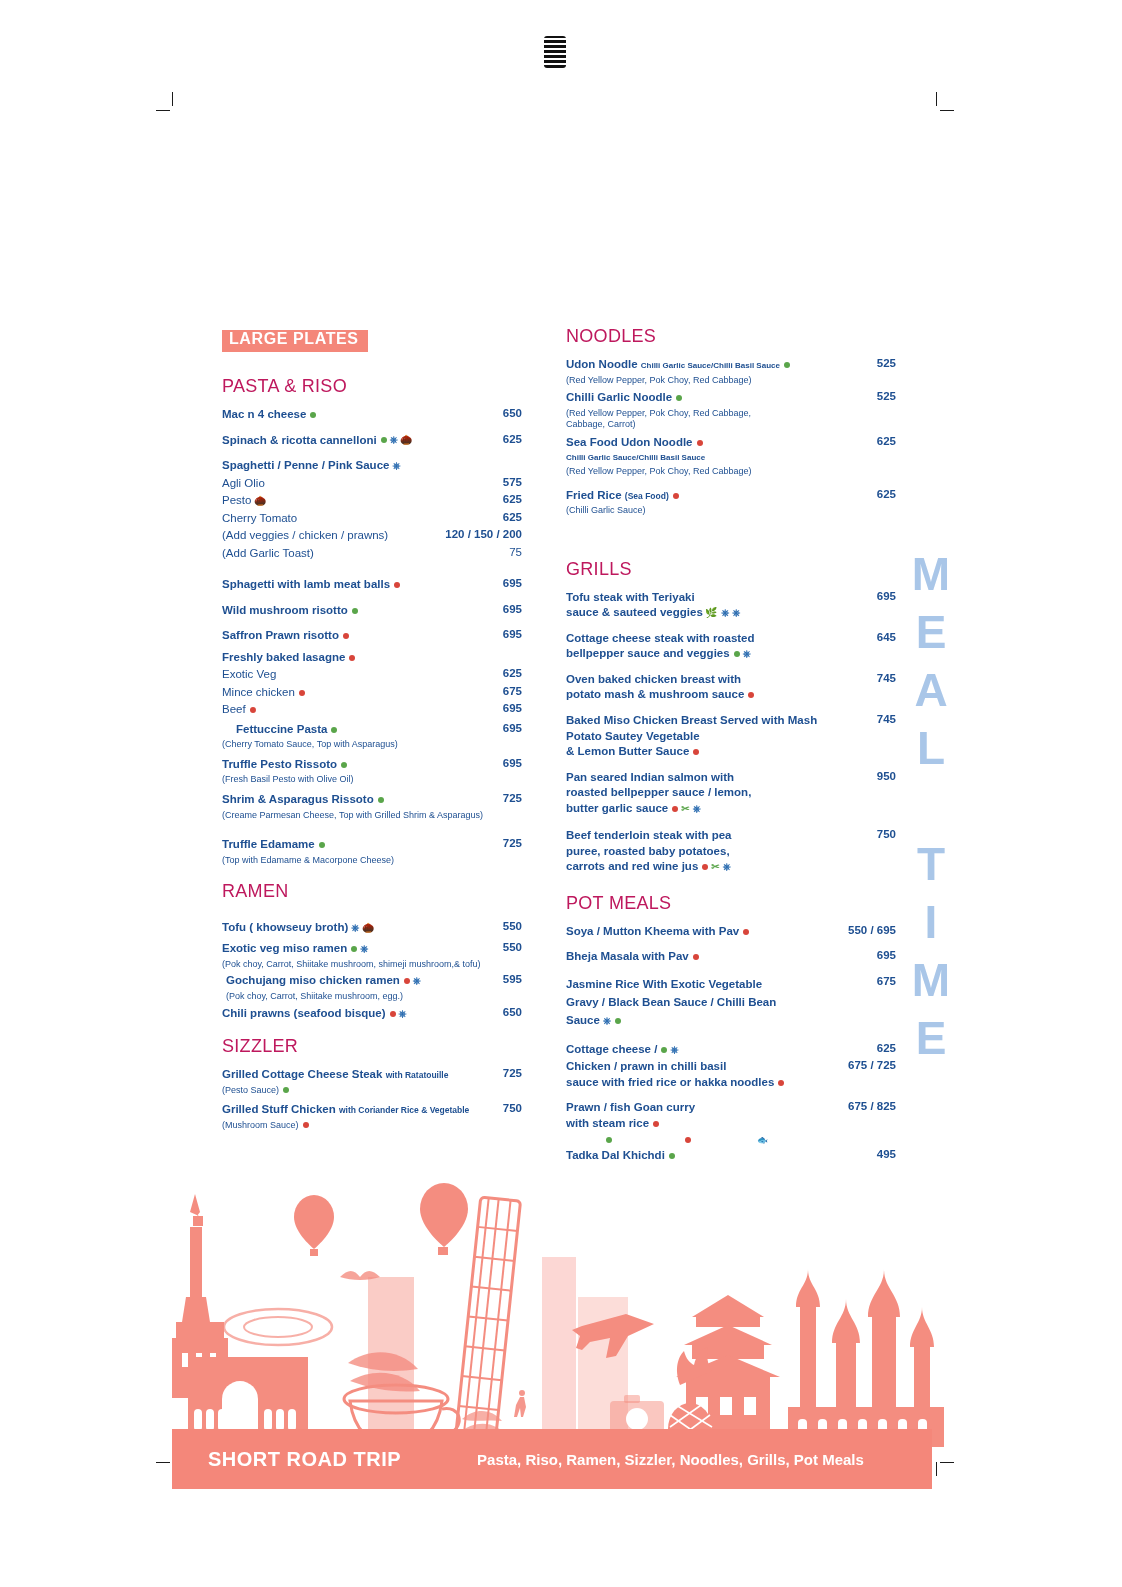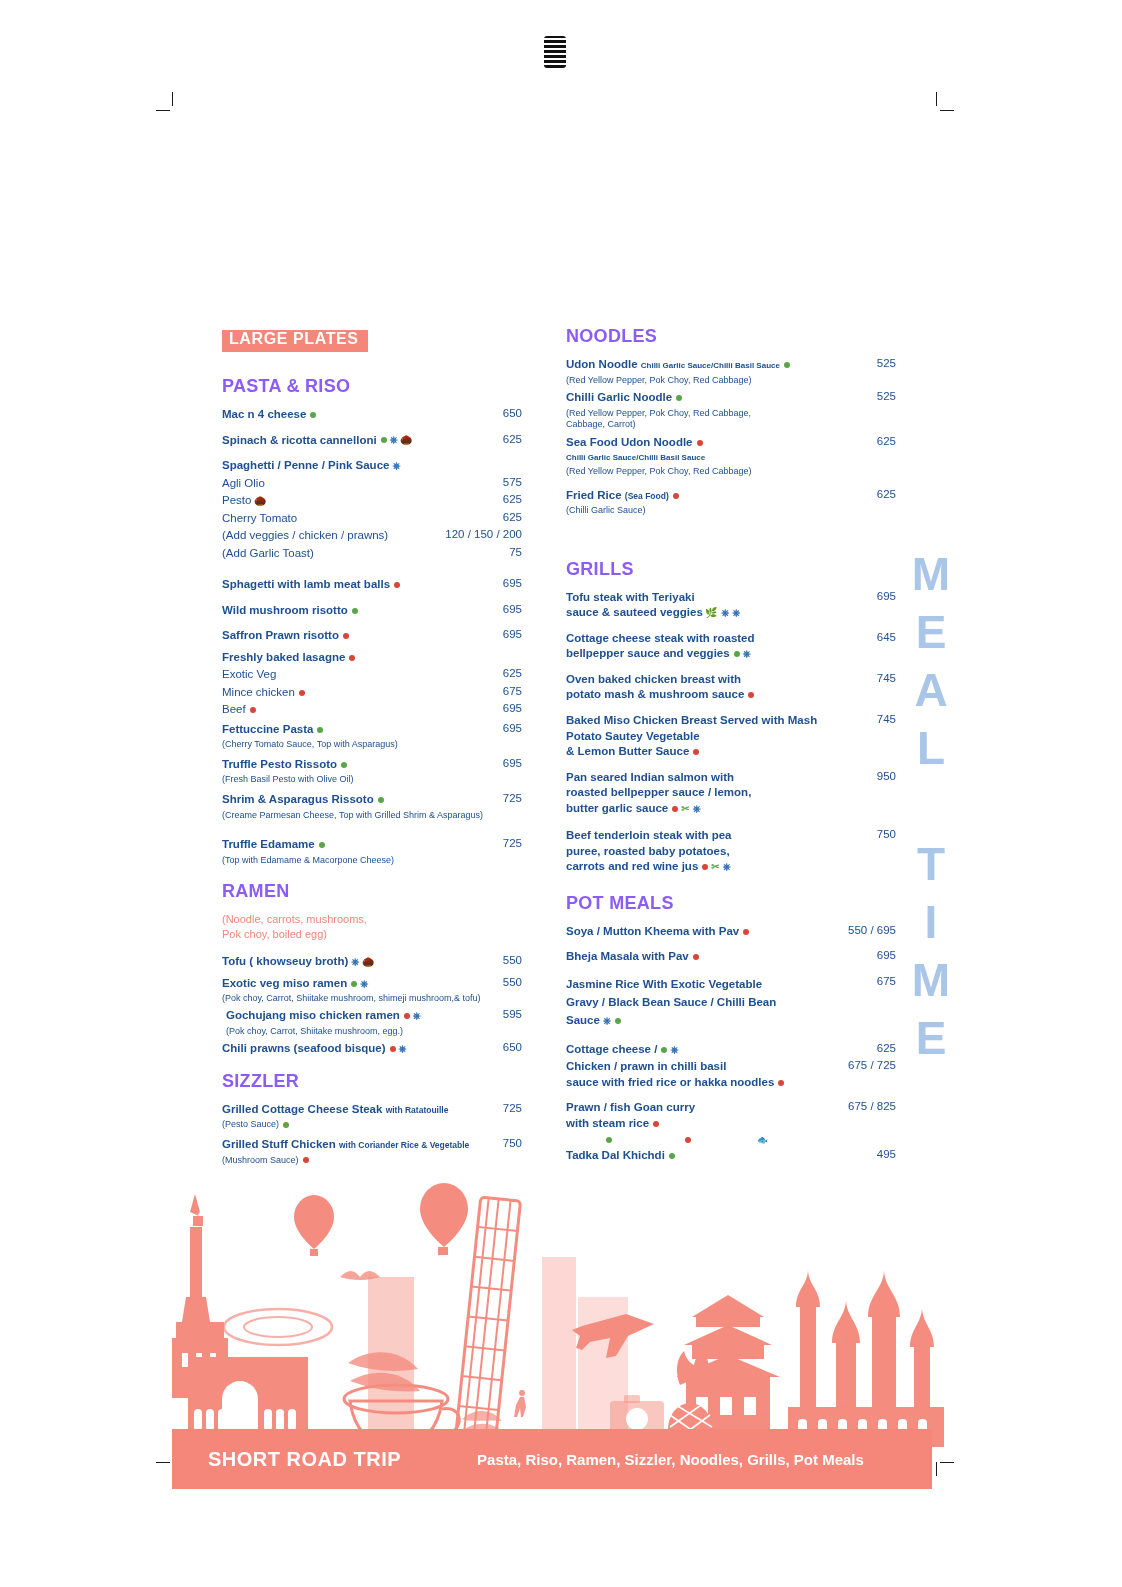--- a/index.html
+++ b/index.html
@@ -81,9 +81,9 @@
     margin-bottom: 10px;
   }
   .section-title {
-    color: #8b5cf6;
+    color: #be185d;
     font-size: 18px;
-    font-weight: 700;
+    font-weight: 400;
     letter-spacing: .3px;
     margin: 14px 0 10px 0;
   }

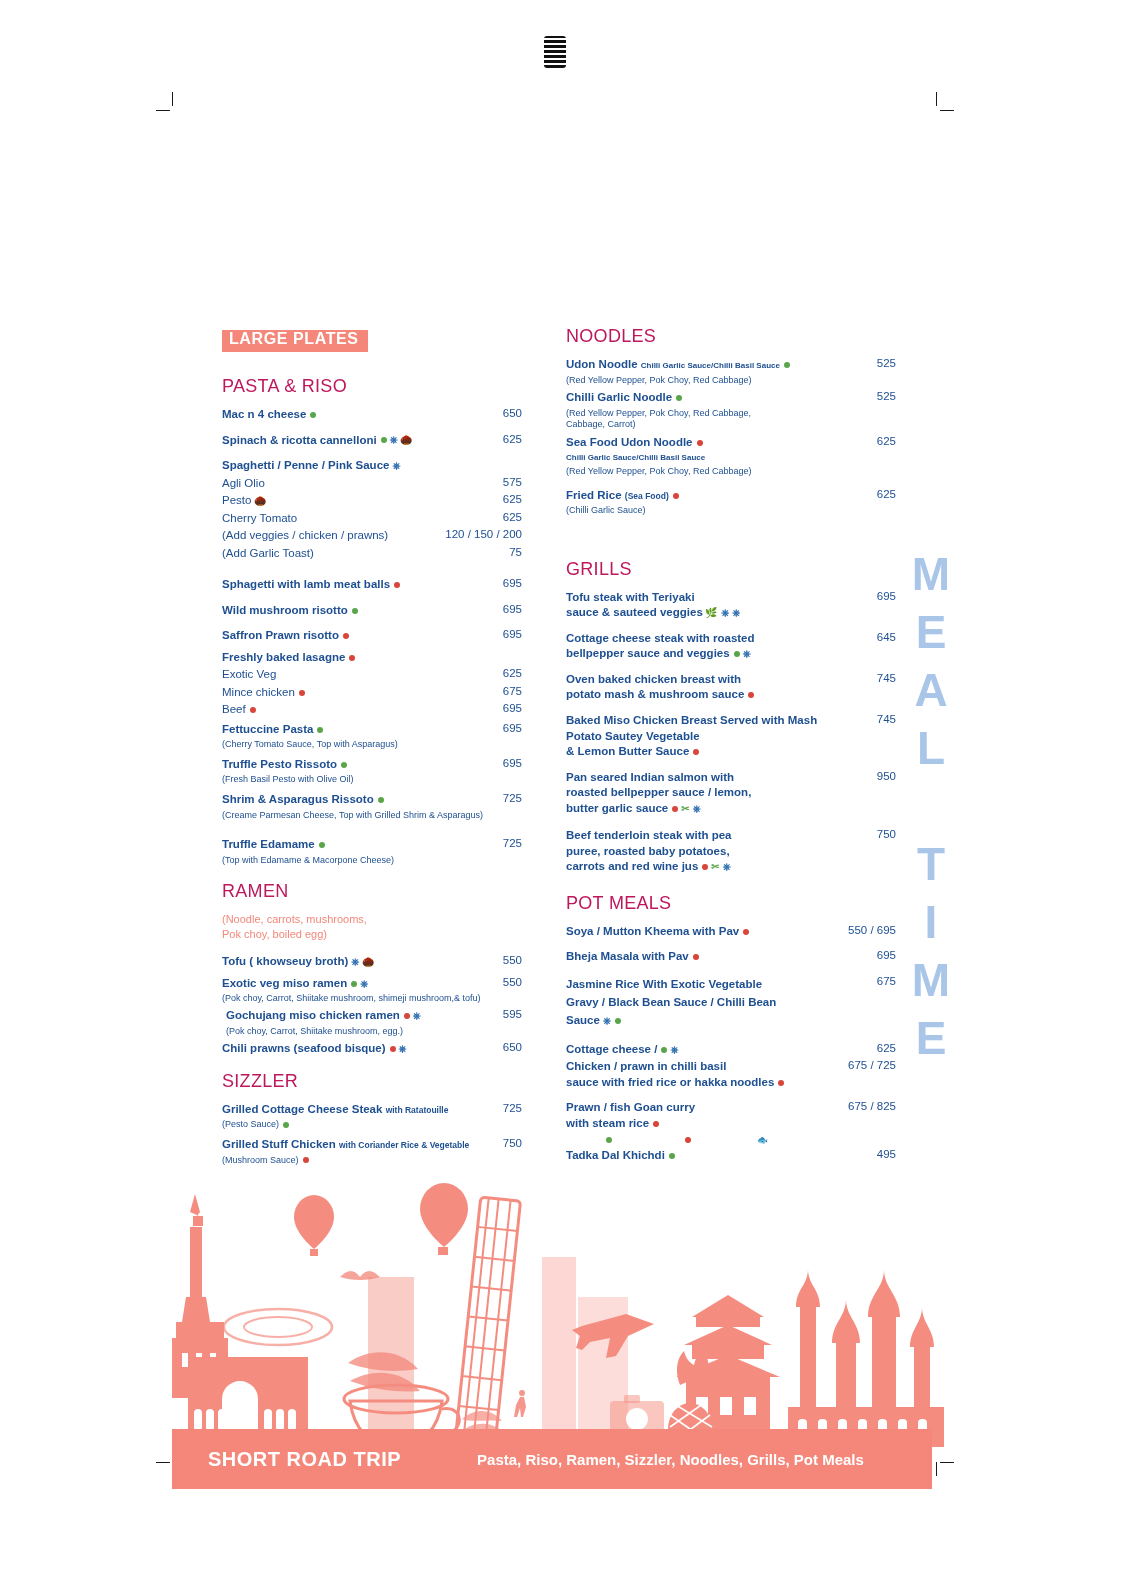--- a/index.html
+++ b/index.html
@@ -109,7 +109,7 @@
   .row .price {
     color: #1e4f91;
     font-size: 11.5px;
-    font-weight: 400;
+    font-weight: 700;
     white-space: nowrap;
     text-align: right;
     flex: 0 0 auto;

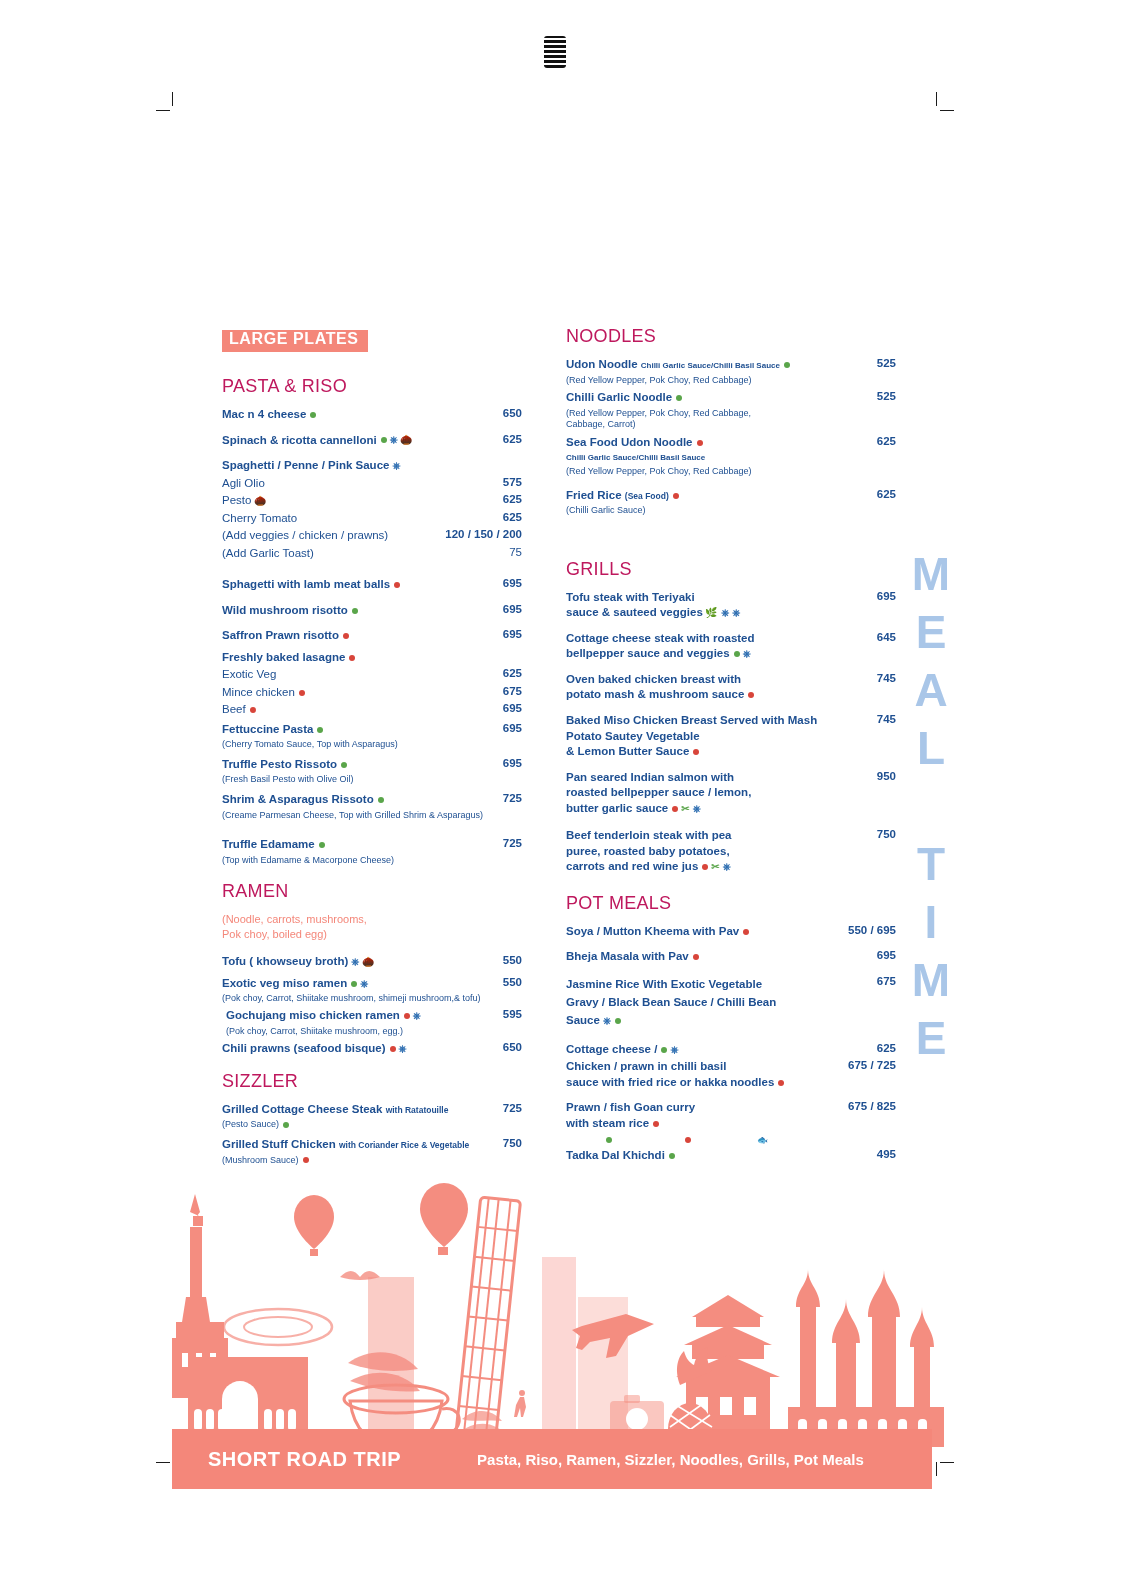--- a/index.html
+++ b/index.html
@@ -287,7 +287,7 @@
       <div class="price">695</div>
     </div>
 
-    <div class="row" style="margin-top:4px;">
+    <div class="row" style="margin-top:4px;margin-left:14px;">
       <div class="name"><span>Fettuccine Pasta</span><span class="dot-green"></span></div>
       <div class="price">695</div>
     </div>

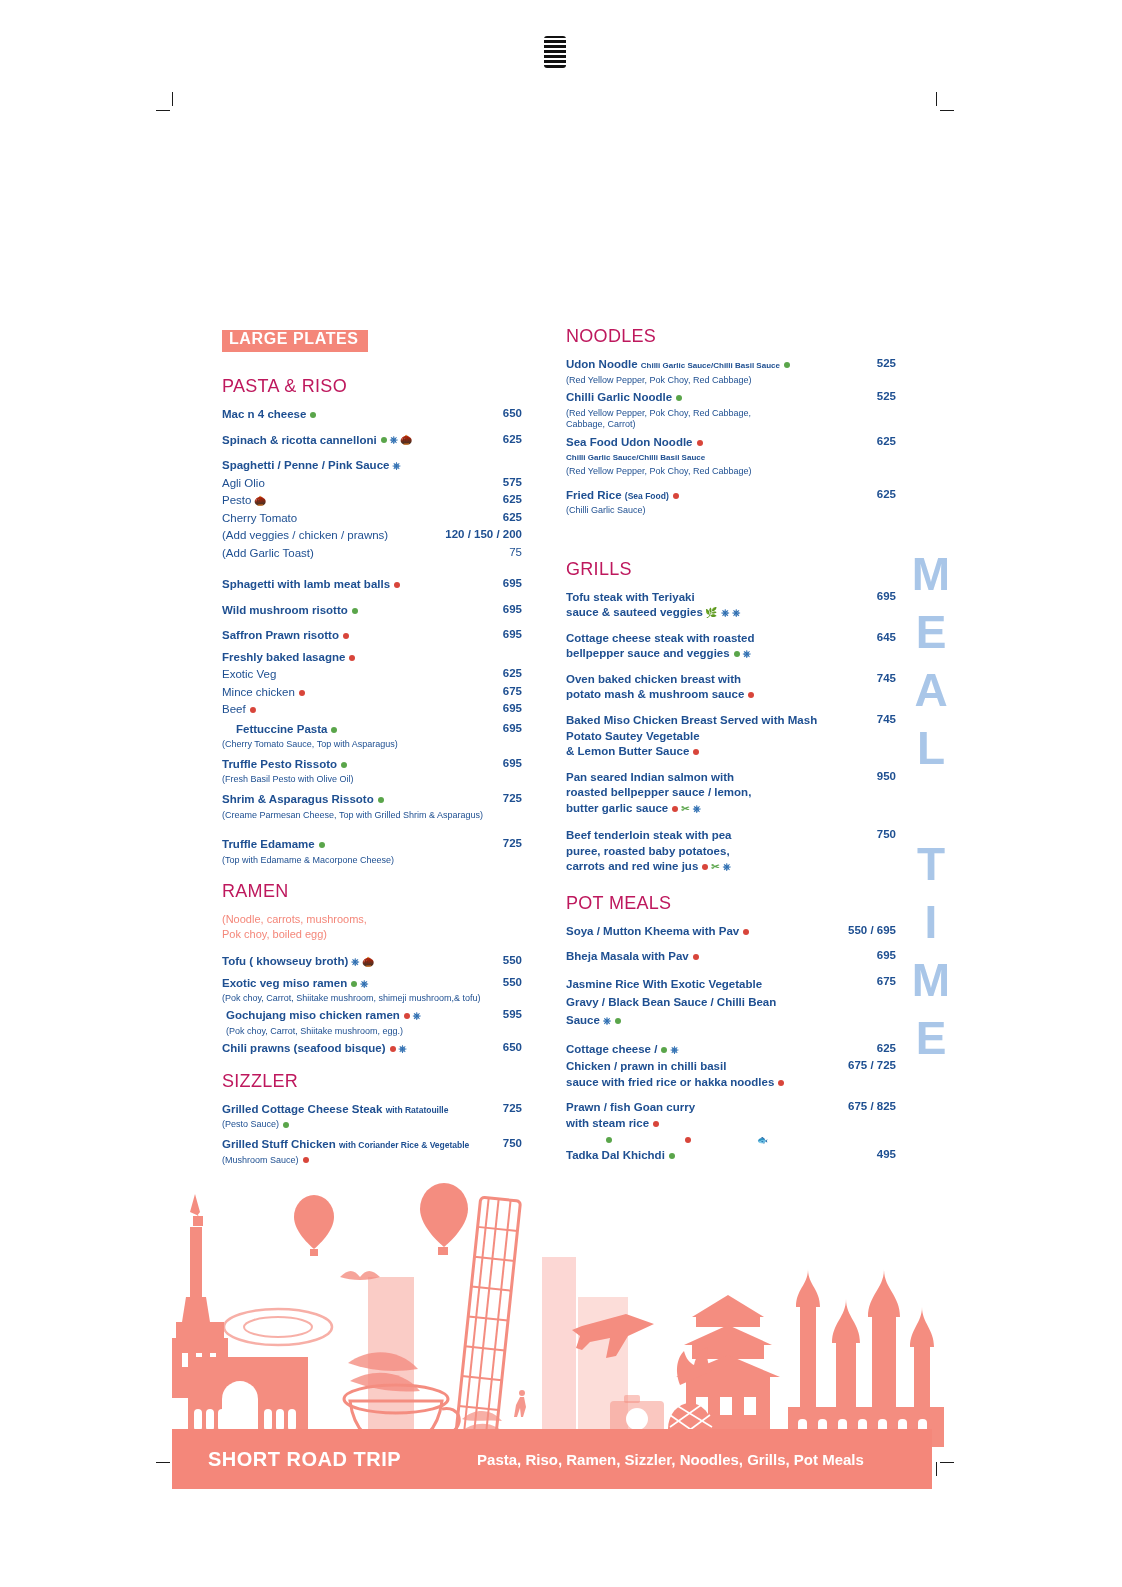--- a/index.html
+++ b/index.html
@@ -313,8 +313,6 @@
 
     
     <div class="section-title">RAMEN</div>
-    <div class="sub red" style="white-space:pre-line; font-size:11px; font-weight:400; line-height:1.45;">(Noodle, carrots, mushrooms,
-Pok choy, boiled egg)</div>
 
     <div class="gap-s"></div>
 

